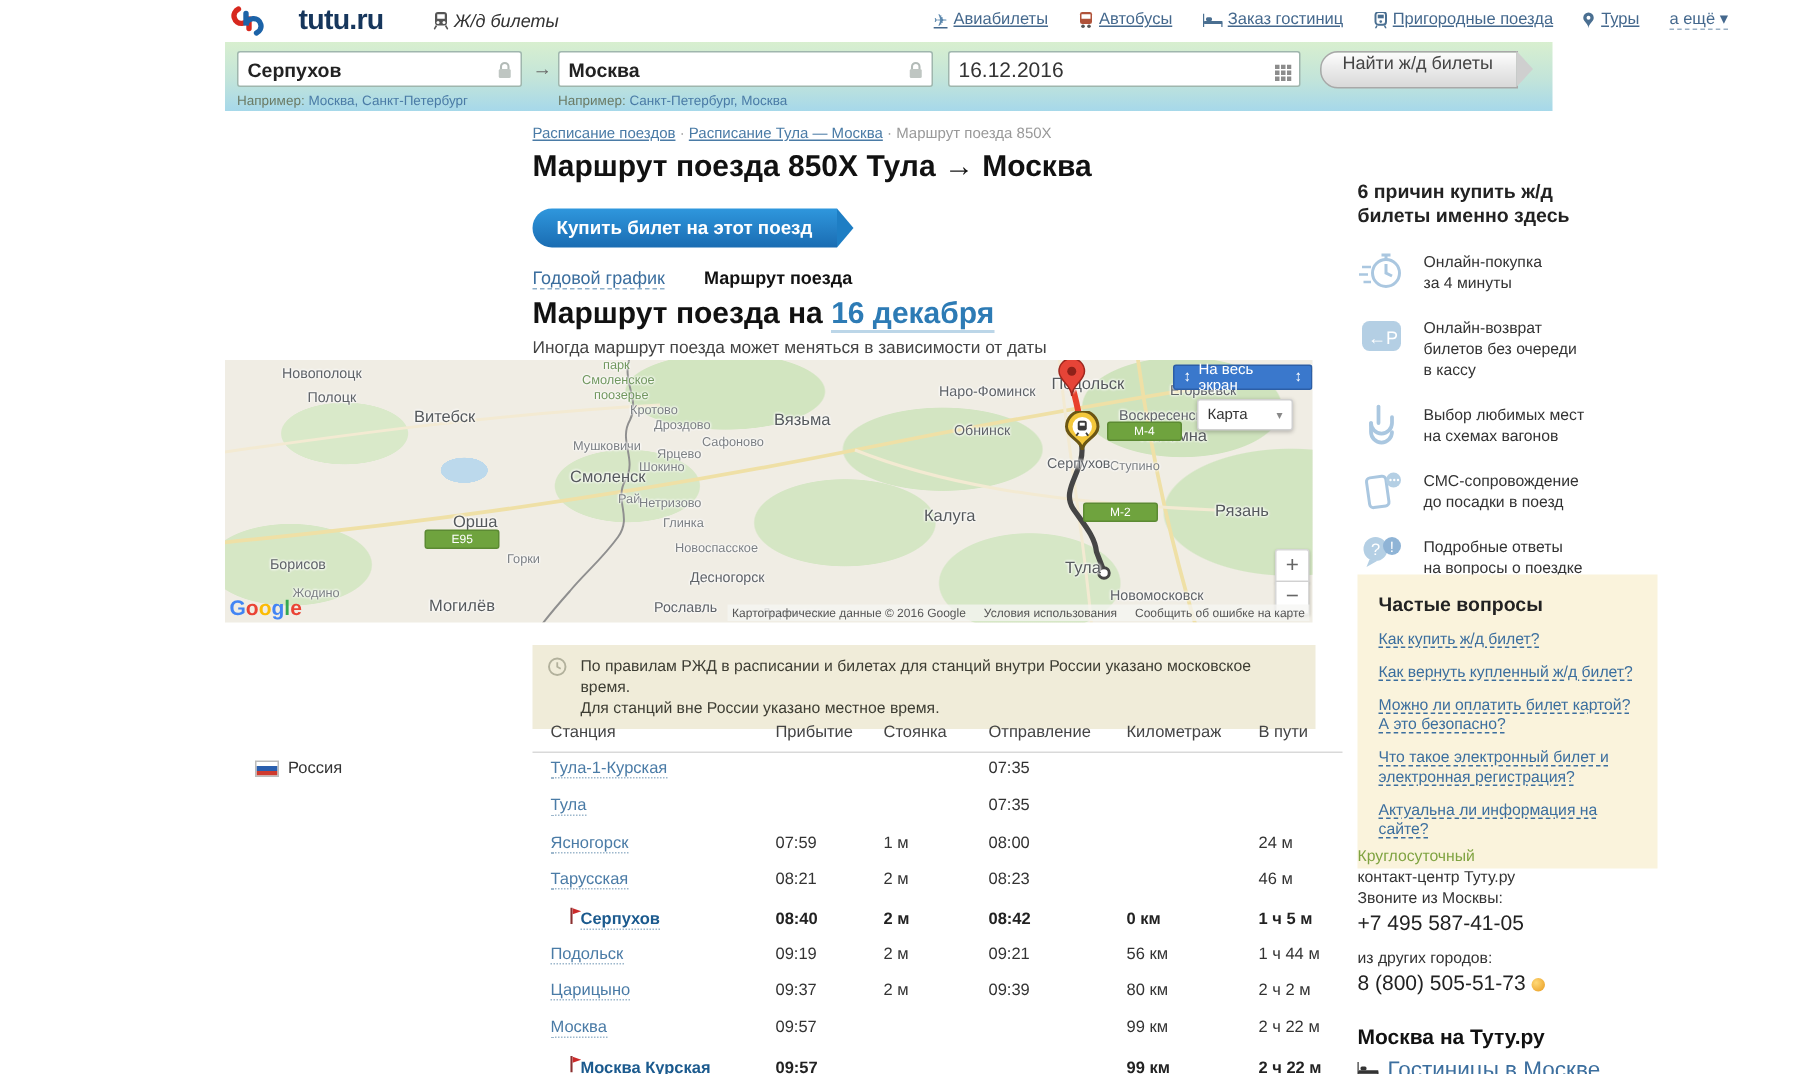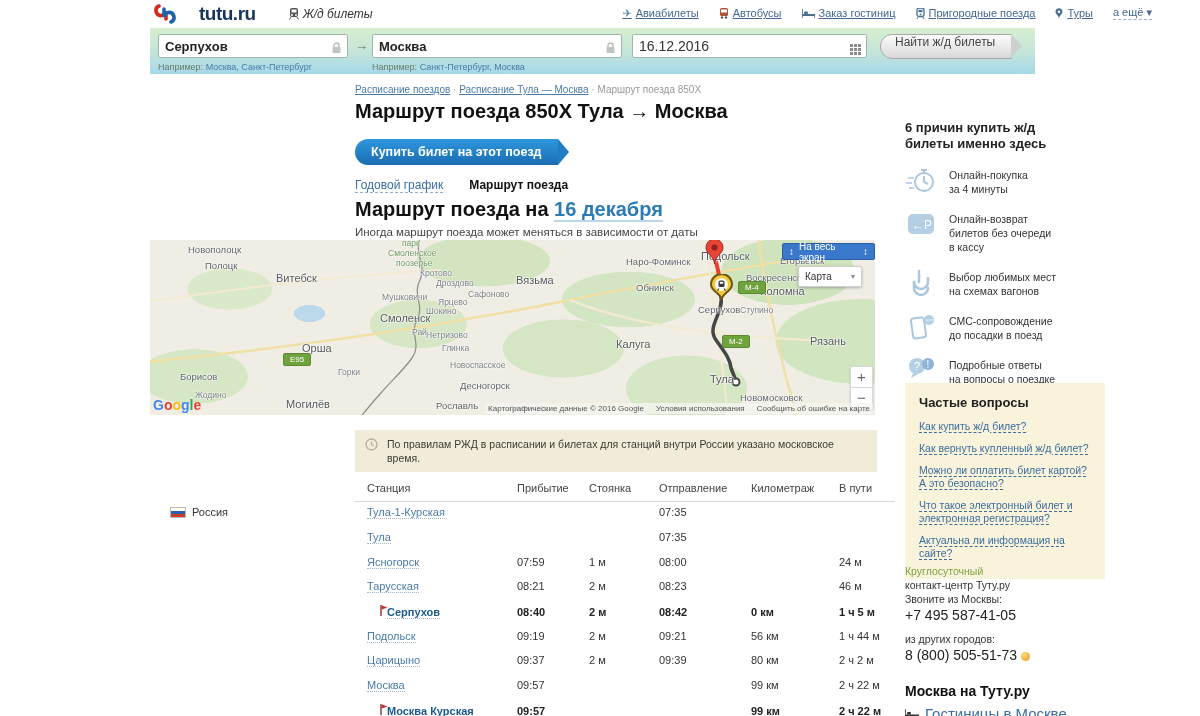--- a/index.html
+++ b/index.html
@@ -64,7 +64,7 @@
   .lbl-m{font-size:9.5px;color:#5f6368;}
   .lbl-s{font-size:8.5px;color:#7b7f83;}
   .lbl-g{font-size:8.5px;color:#71975f;}
-  .badge{position:absolute;background:#6fa33e;color:#fff !important;font-size:8px;padding:0 6px;border-radius:2px;line-height:11px;border:1px solid #5c8a33;text-shadow:none;text-align:right;}
+  .badge{position:absolute;background:#6fa33e;color:#fff !important;font-size:8px;padding:0 17px;border-radius:2px;line-height:11px;border:1px solid #5c8a33;text-shadow:none;text-align:right;}
   .map-btn-full{position:absolute;left:632px;top:3px;height:17px;padding:0 6px;background:#3a78cc;border:1px solid #2c5ea6;
       color:#fff;font-size:10px;display:flex;align-items:center;gap:5px;cursor:pointer;border-radius:2px;}
   .map-layer{position:absolute;left:648px;top:26px;width:64px;height:21px;background:#fff;border:1px solid #d0d0d0;

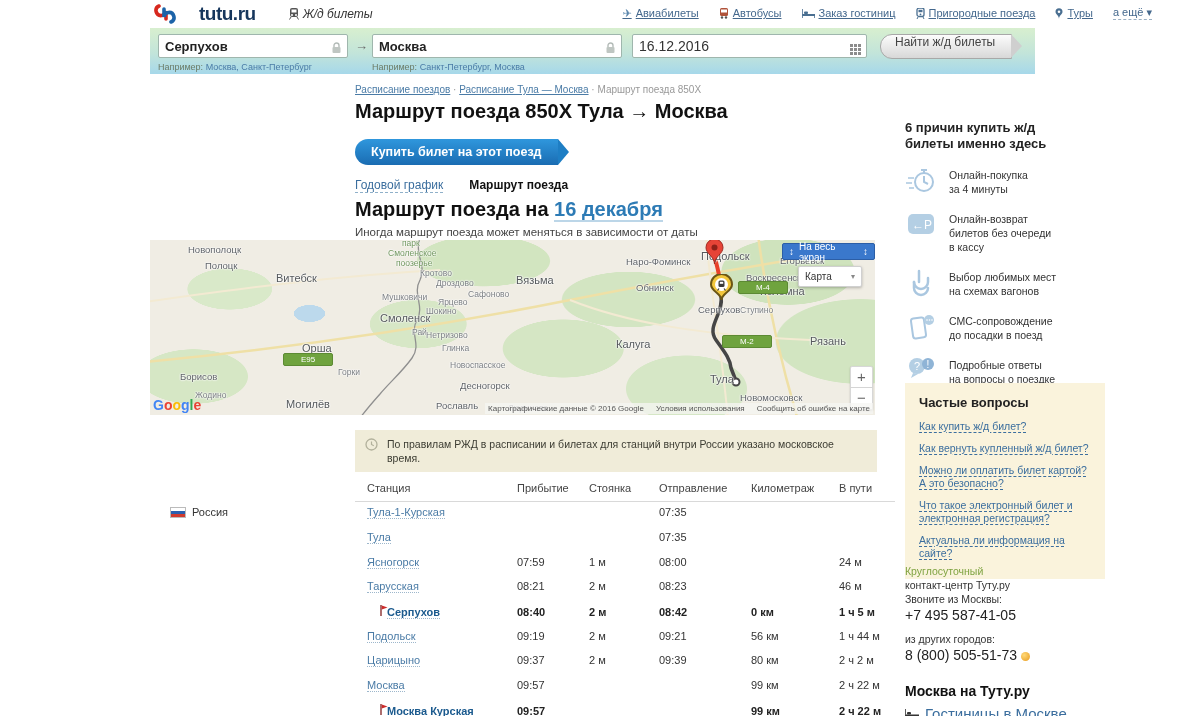--- a/index.html
+++ b/index.html
@@ -369,6 +369,7 @@
         </svg>
     </span>
     <div>По правилам РЖД в расписании и билетах для станций внутри России указано московское время.</div>
+    <div>Для станций вне России указано местное время.</div>
   </div>
 
   <div class="country">

